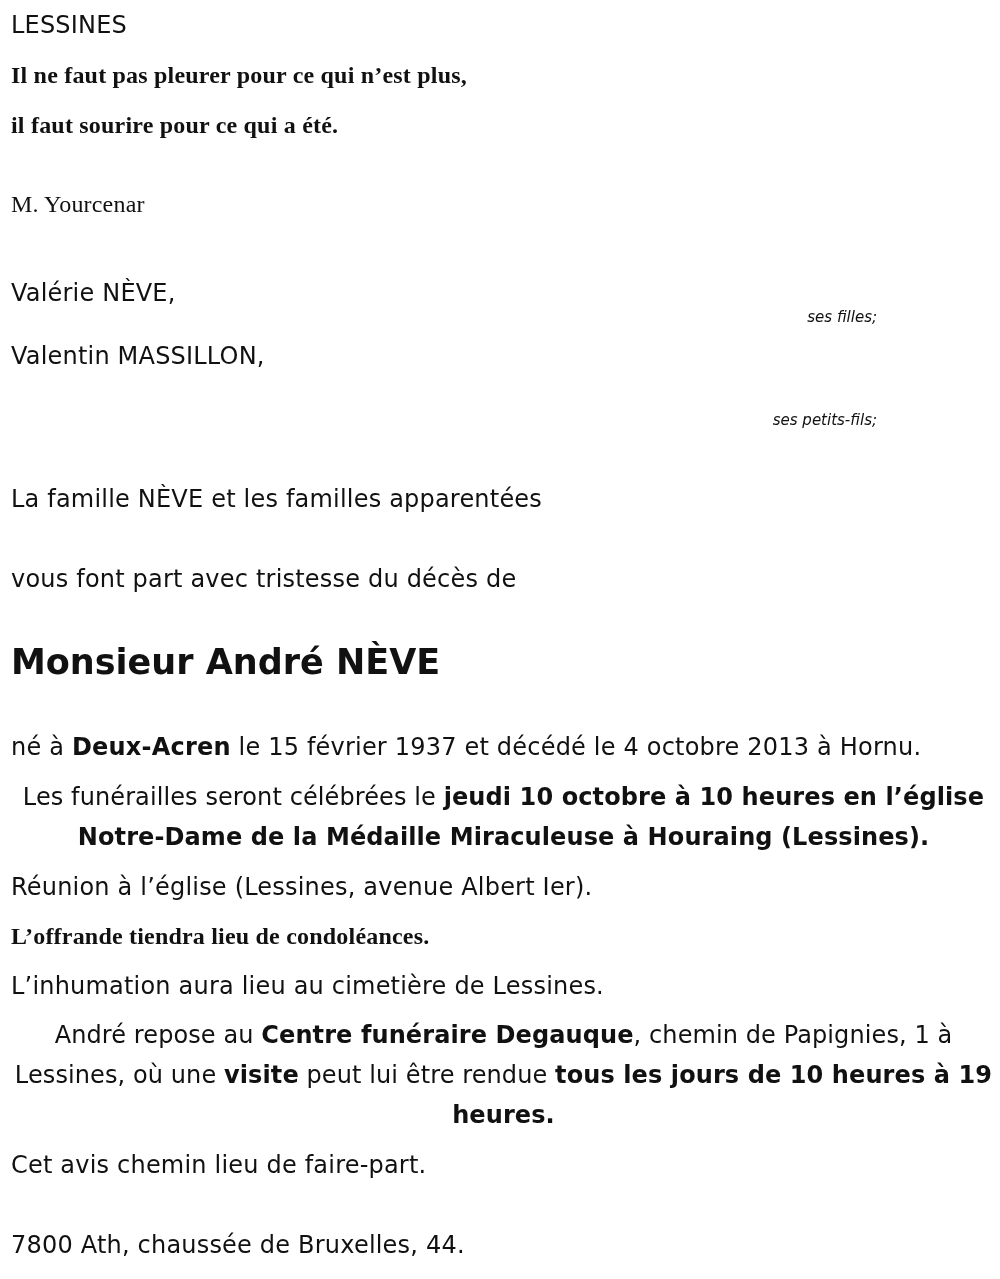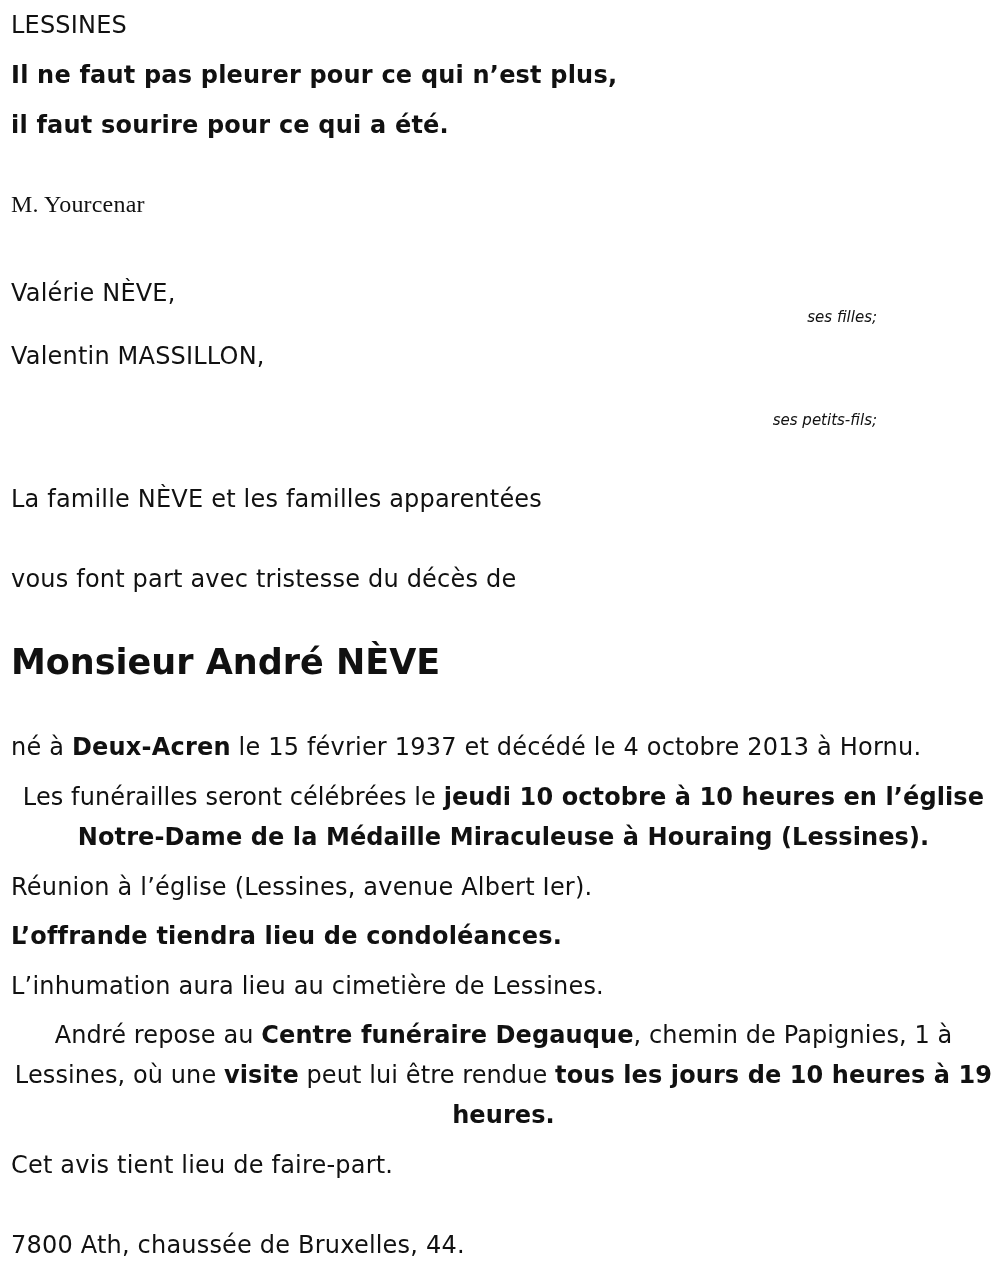--- a/index.html
+++ b/index.html
@@ -30,7 +30,7 @@
       white-space: nowrap;
       letter-spacing: 0.2px;
     }
-    .bold { font-weight: bold; }
+    .bold { font-weight: bold; font-family: Liberation Serif, serif; }
     .right-note {
       position: absolute;
       right: 2px;

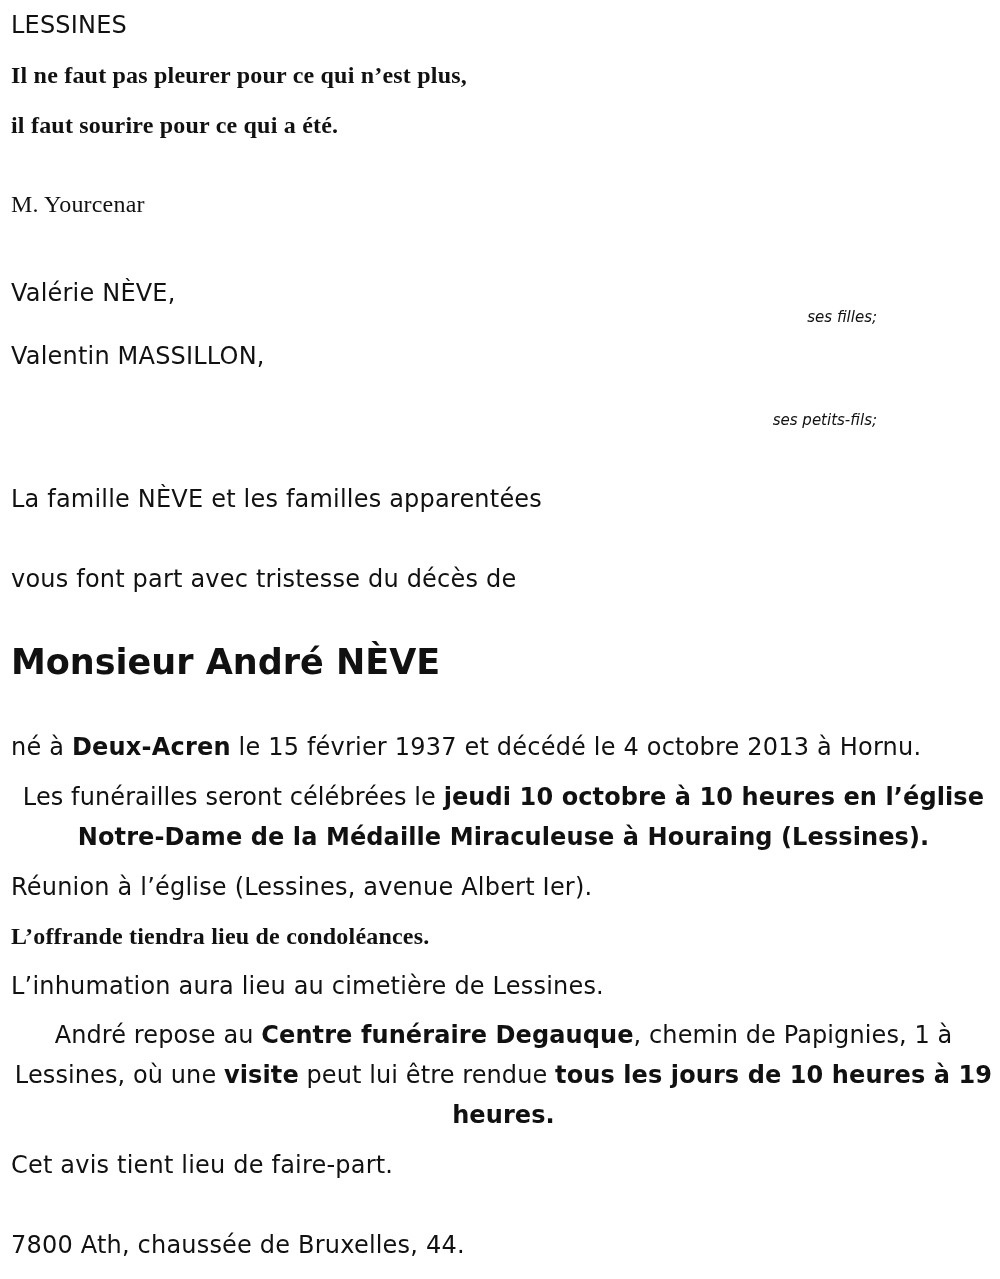--- a/index.html
+++ b/index.html
@@ -100,7 +100,7 @@
     <span>André repose au </span><b>Centre funéraire Degauque</b><span>, chemin de Papignies, 1 à Lessines, où une </span><b>visite</b><span> peut lui être rendue </span><b>tous les jours de 10 heures à 19 heures.</b>
   </div>
 
-  <div class="line" style="top:1150px;">Cet avis tient lieu de faire-part.</div>
+  <div class="line" style="top:1150px;">Cet avis chemin lieu de faire-part.</div>
 
   <div class="line" style="top:1230px;">7800 Ath, chaussée de Bruxelles, 44.</div>
 

